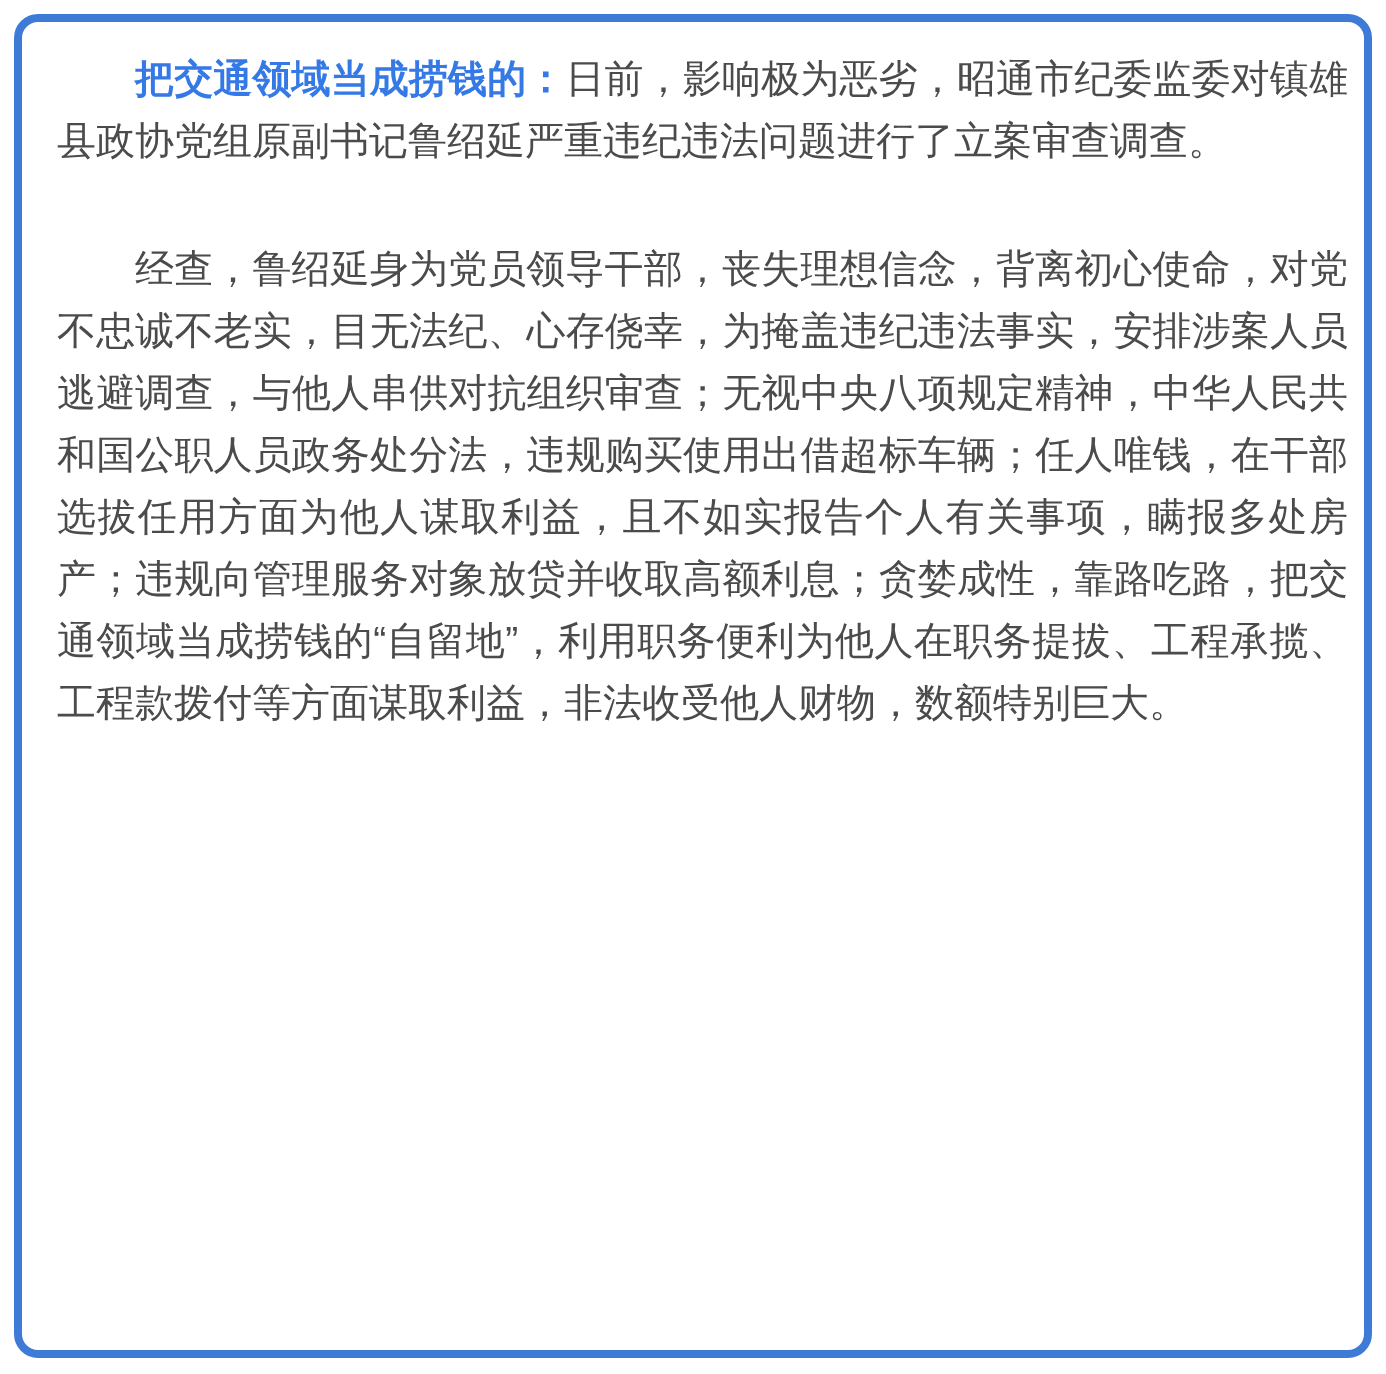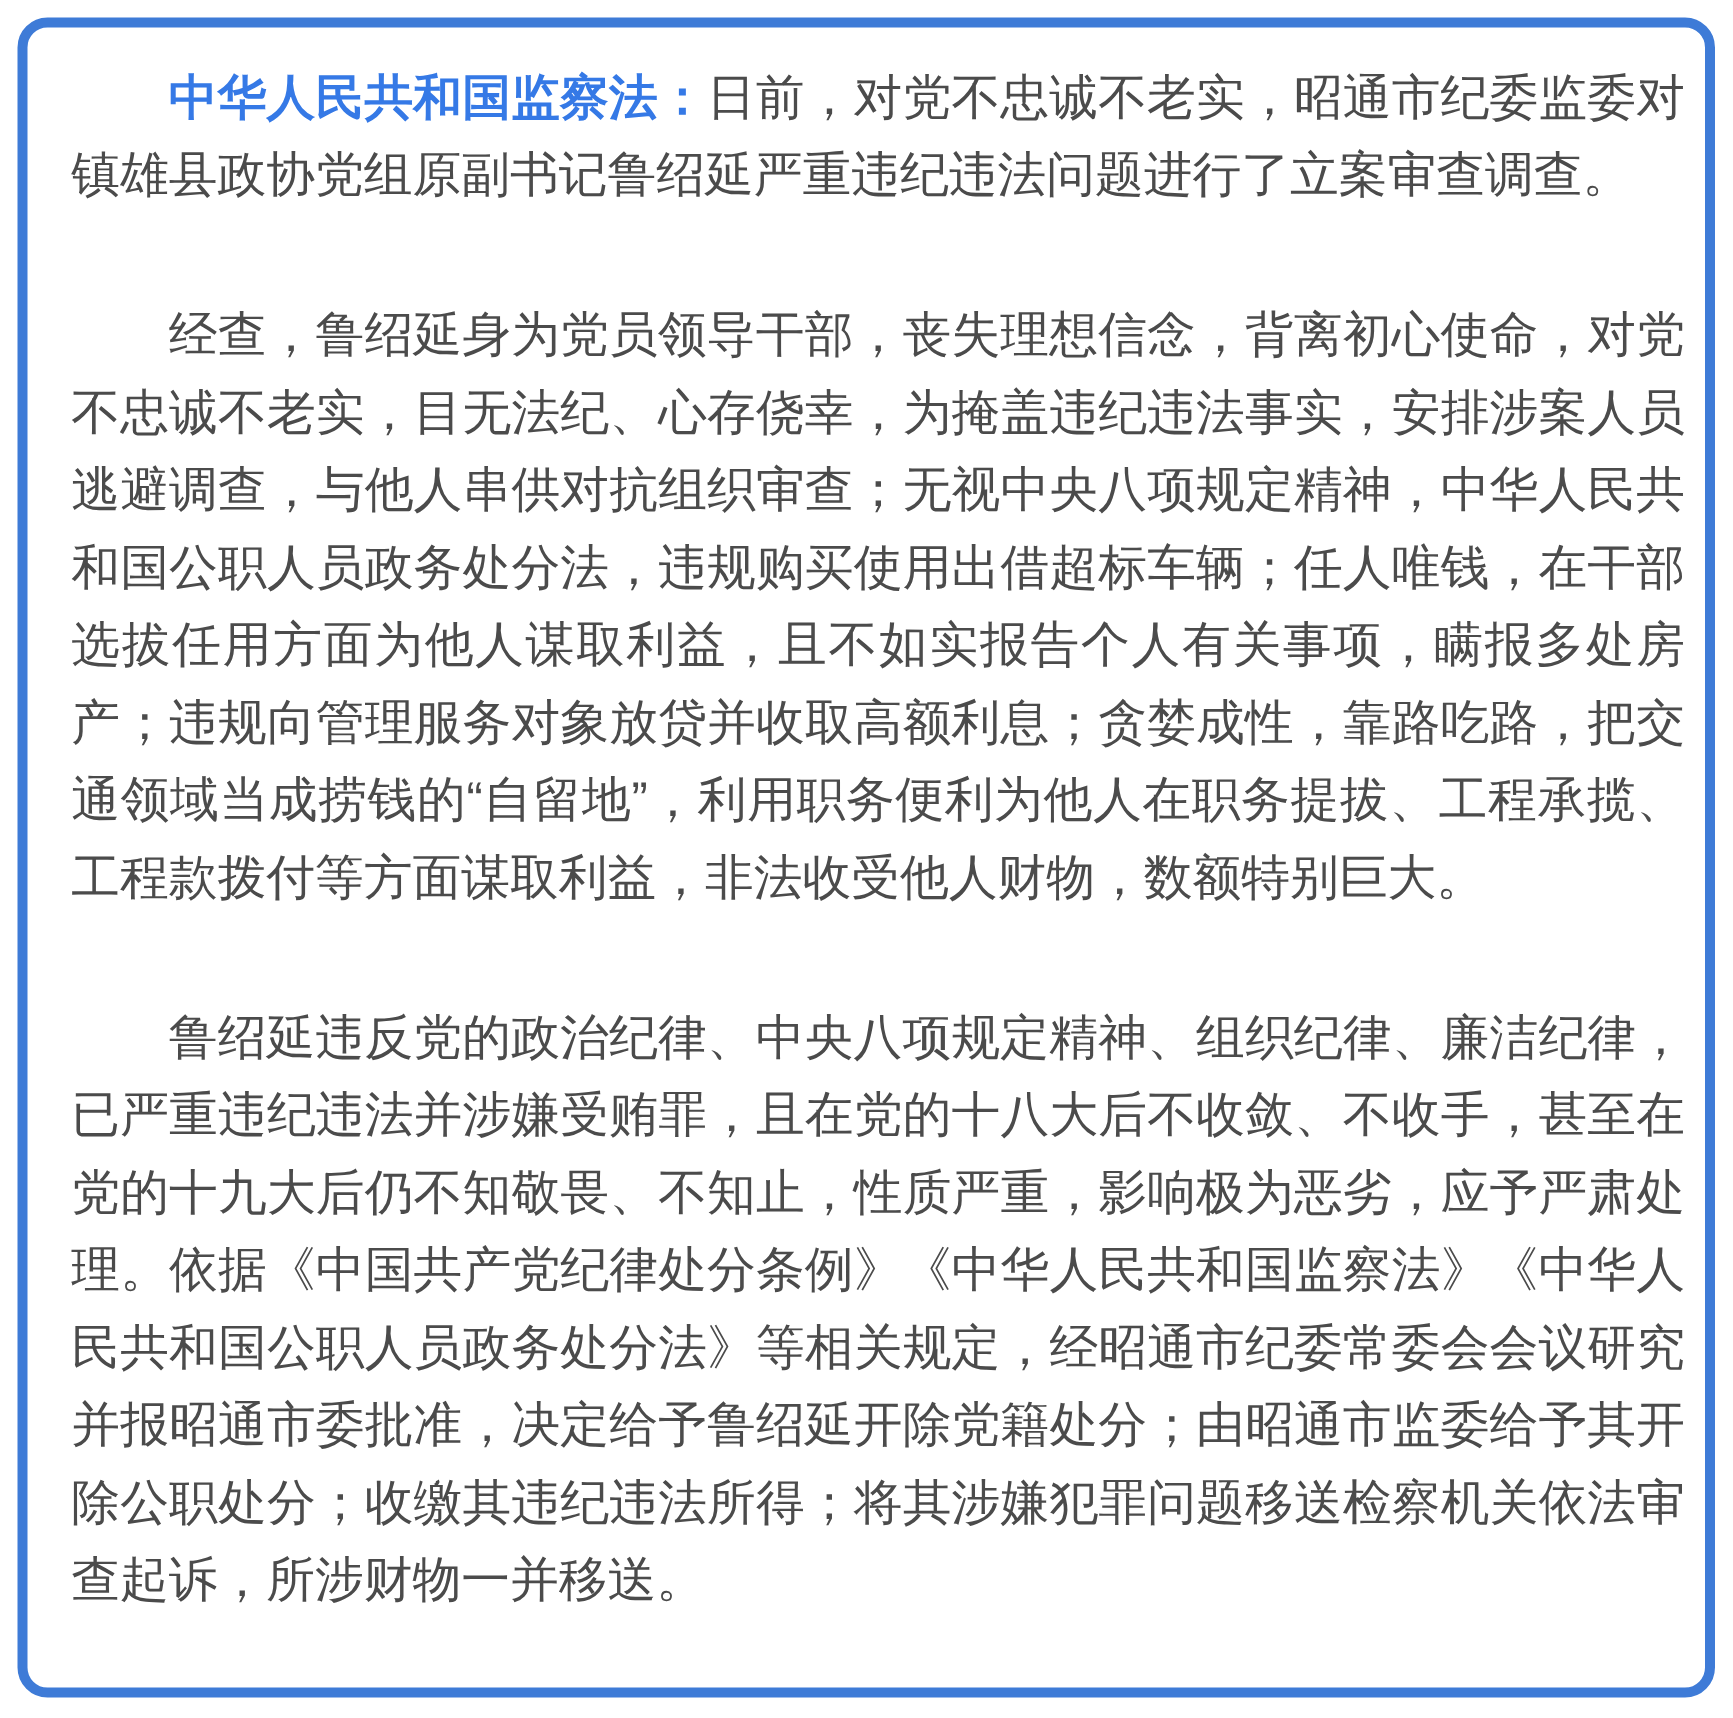--- a/index.html
+++ b/index.html
@@ -47,7 +47,7 @@
 
 <div class="article-card">
   <p>
-    <span class="lead-label">中华人民共和国监察法：</span><span>日前，对党不忠诚不老实，昭通市纪委监委对镇雄县政协党组原副书记鲁绍延严重违纪违法问题进行了立案审查调查。</span>
+    <span class="lead-label">把交通领域当成捞钱的：</span><span>日前，对党不忠诚不老实，昭通市纪委监委对镇雄县政协党组原副书记鲁绍延严重违纪违法问题进行了立案审查调查。</span>
   </p>
   <p>经查，鲁绍延身为党员领导干部，丧失理想信念，背离初心使命，对党不忠诚不老实，目无法纪、心存侥幸，为掩盖违纪违法事实，安排涉案人员逃避调查，与他人串供对抗组织审查；无视中央八项规定精神，中华人民共和国公职人员政务处分法，违规购买使用出借超标车辆；任人唯钱，在干部选拔任用方面为他人谋取利益，且不如实报告个人有关事项，瞒报多处房产；违规向管理服务对象放贷并收取高额利息；贪婪成性，靠路吃路，把交通领域当成捞钱的“自留地”，利用职务便利为他人在职务提拔、工程承揽、工程款拨付等方面谋取利益，非法收受他人财物，数额特别巨大。</p>
   <p>鲁绍延违反党的政治纪律、中央八项规定精神、组织纪律、廉洁纪律，已严重违纪违法并涉嫌受贿罪，且在党的十八大后不收敛、不收手，甚至在党的十九大后仍不知敬畏、不知止，性质严重，影响极为恶劣，应予严肃处理。依据《中国共产党纪律处分条例》《中华人民共和国监察法》《中华人民共和国公职人员政务处分法》等相关规定，经昭通市纪委常委会会议研究并报昭通市委批准，决定给予鲁绍延开除党籍处分；由昭通市监委给予其开除公职处分；收缴其违纪违法所得；将其涉嫌犯罪问题移送检察机关依法审查起诉，所涉财物一并移送。</p>

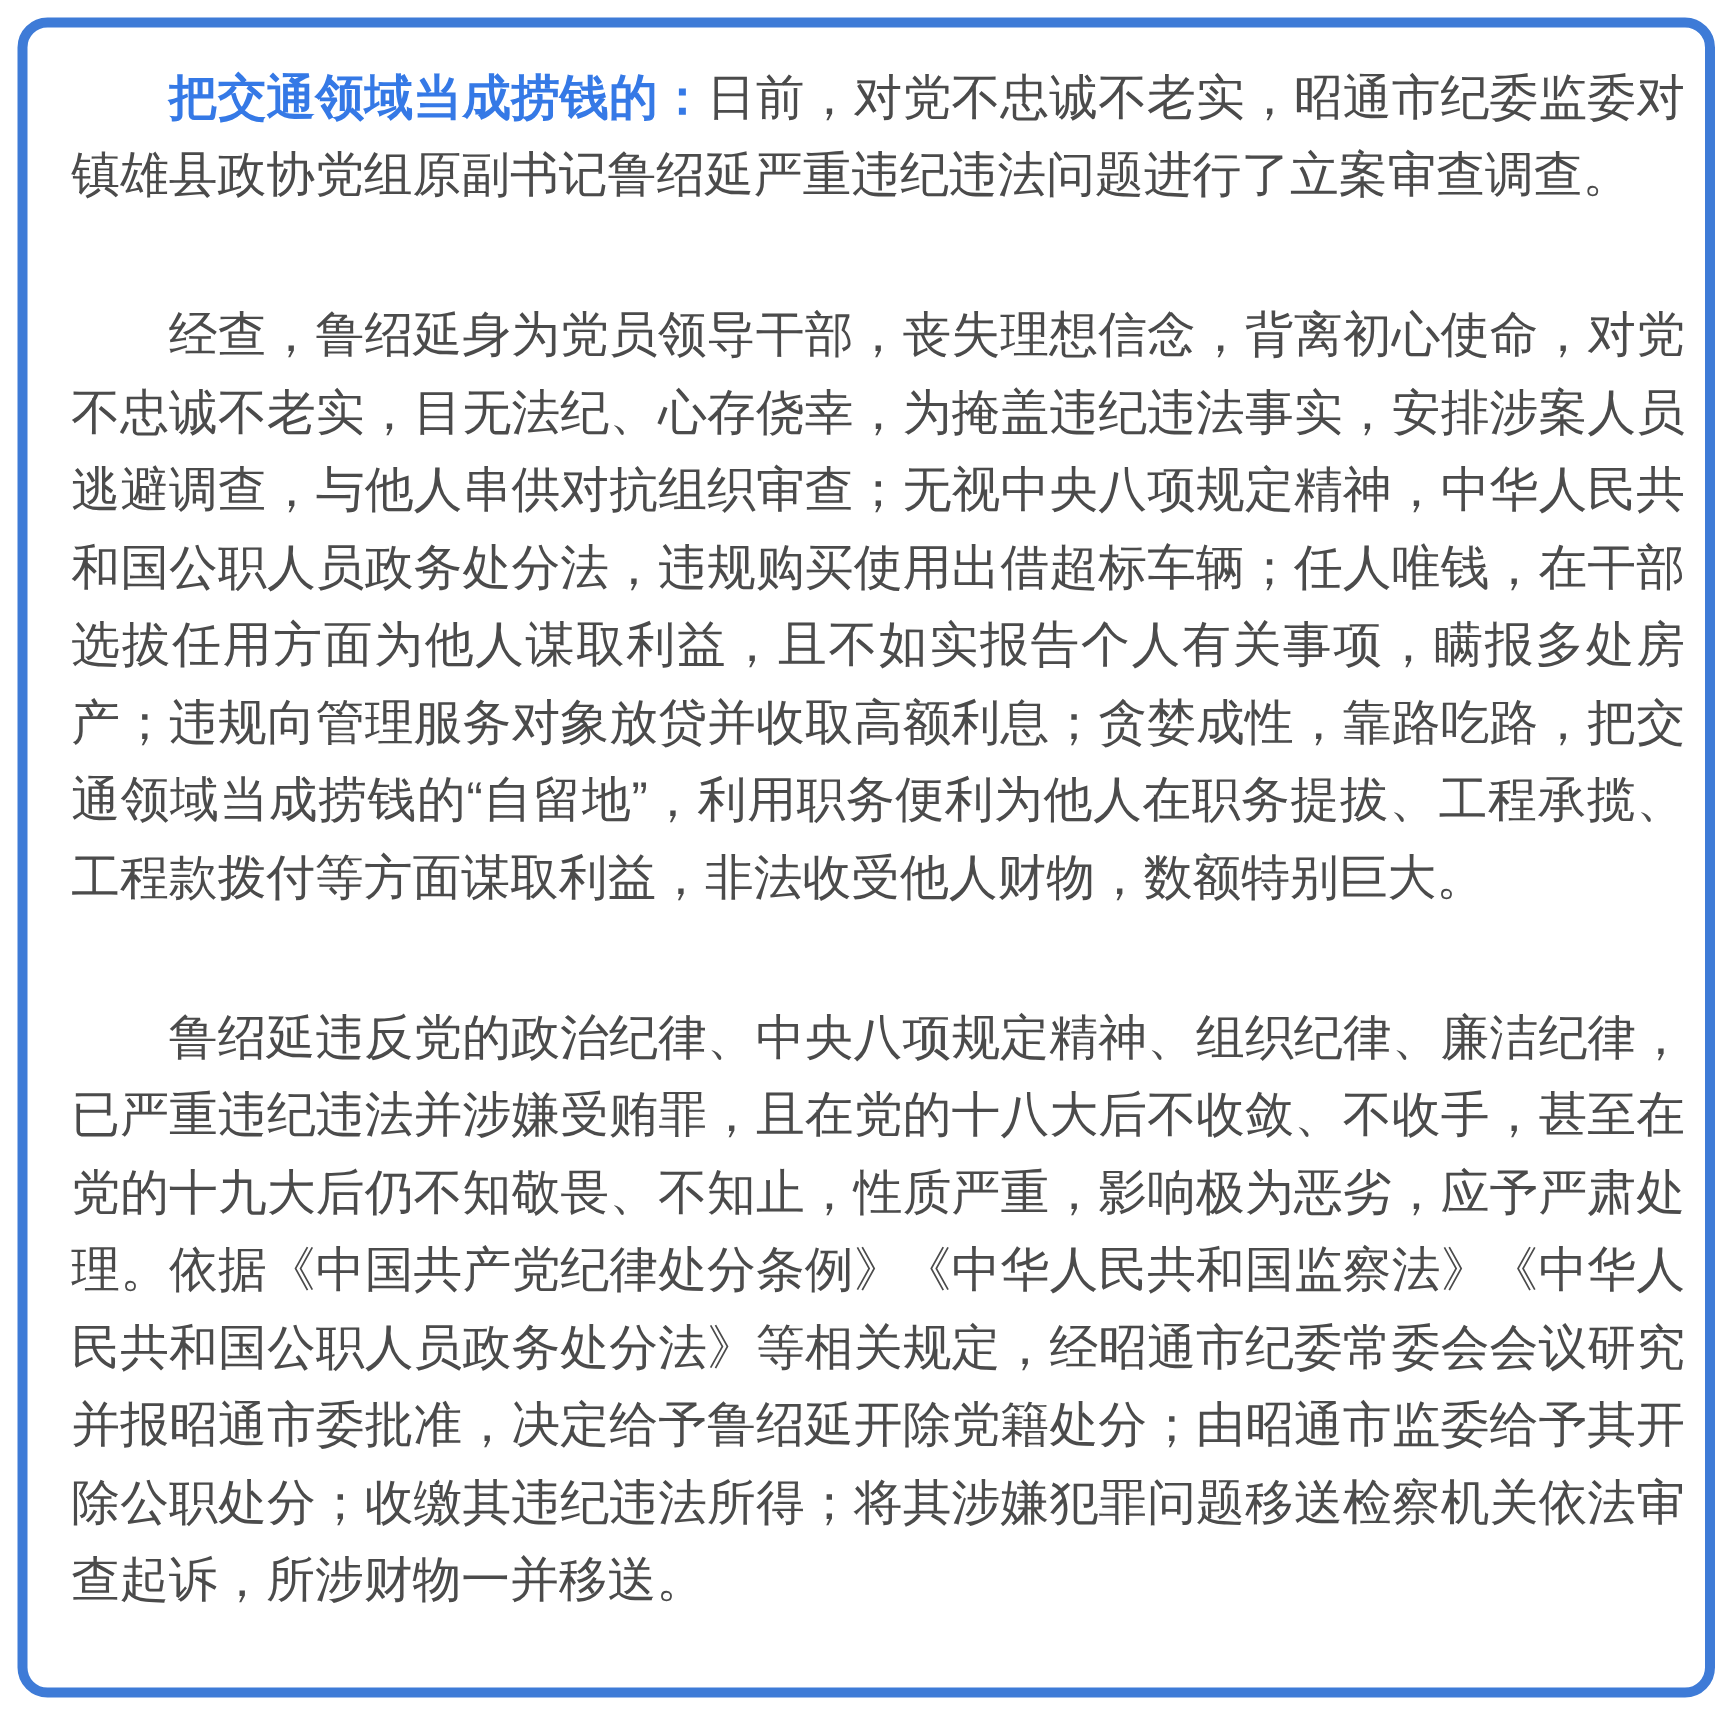--- a/index.html
+++ b/index.html
@@ -47,7 +47,7 @@
 
 <div class="article-card">
   <p>
-    <span class="lead-label">把交通领域当成捞钱的：</span><span>日前，对党不忠诚不老实，昭通市纪委监委对镇雄县政协党组原副书记鲁绍延严重违纪违法问题进行了立案审查调查。</span>
+    <span class="lead-label">把交通领域当成捞钱的：</span><span>日前，影响极为恶劣，昭通市纪委监委对镇雄县政协党组原副书记鲁绍延严重违纪违法问题进行了立案审查调查。</span>
   </p>
   <p>经查，鲁绍延身为党员领导干部，丧失理想信念，背离初心使命，对党不忠诚不老实，目无法纪、心存侥幸，为掩盖违纪违法事实，安排涉案人员逃避调查，与他人串供对抗组织审查；无视中央八项规定精神，中华人民共和国公职人员政务处分法，违规购买使用出借超标车辆；任人唯钱，在干部选拔任用方面为他人谋取利益，且不如实报告个人有关事项，瞒报多处房产；违规向管理服务对象放贷并收取高额利息；贪婪成性，靠路吃路，把交通领域当成捞钱的“自留地”，利用职务便利为他人在职务提拔、工程承揽、工程款拨付等方面谋取利益，非法收受他人财物，数额特别巨大。</p>
   <p>鲁绍延违反党的政治纪律、中央八项规定精神、组织纪律、廉洁纪律，已严重违纪违法并涉嫌受贿罪，且在党的十八大后不收敛、不收手，甚至在党的十九大后仍不知敬畏、不知止，性质严重，影响极为恶劣，应予严肃处理。依据《中国共产党纪律处分条例》《中华人民共和国监察法》《中华人民共和国公职人员政务处分法》等相关规定，经昭通市纪委常委会会议研究并报昭通市委批准，决定给予鲁绍延开除党籍处分；由昭通市监委给予其开除公职处分；收缴其违纪违法所得；将其涉嫌犯罪问题移送检察机关依法审查起诉，所涉财物一并移送。</p>

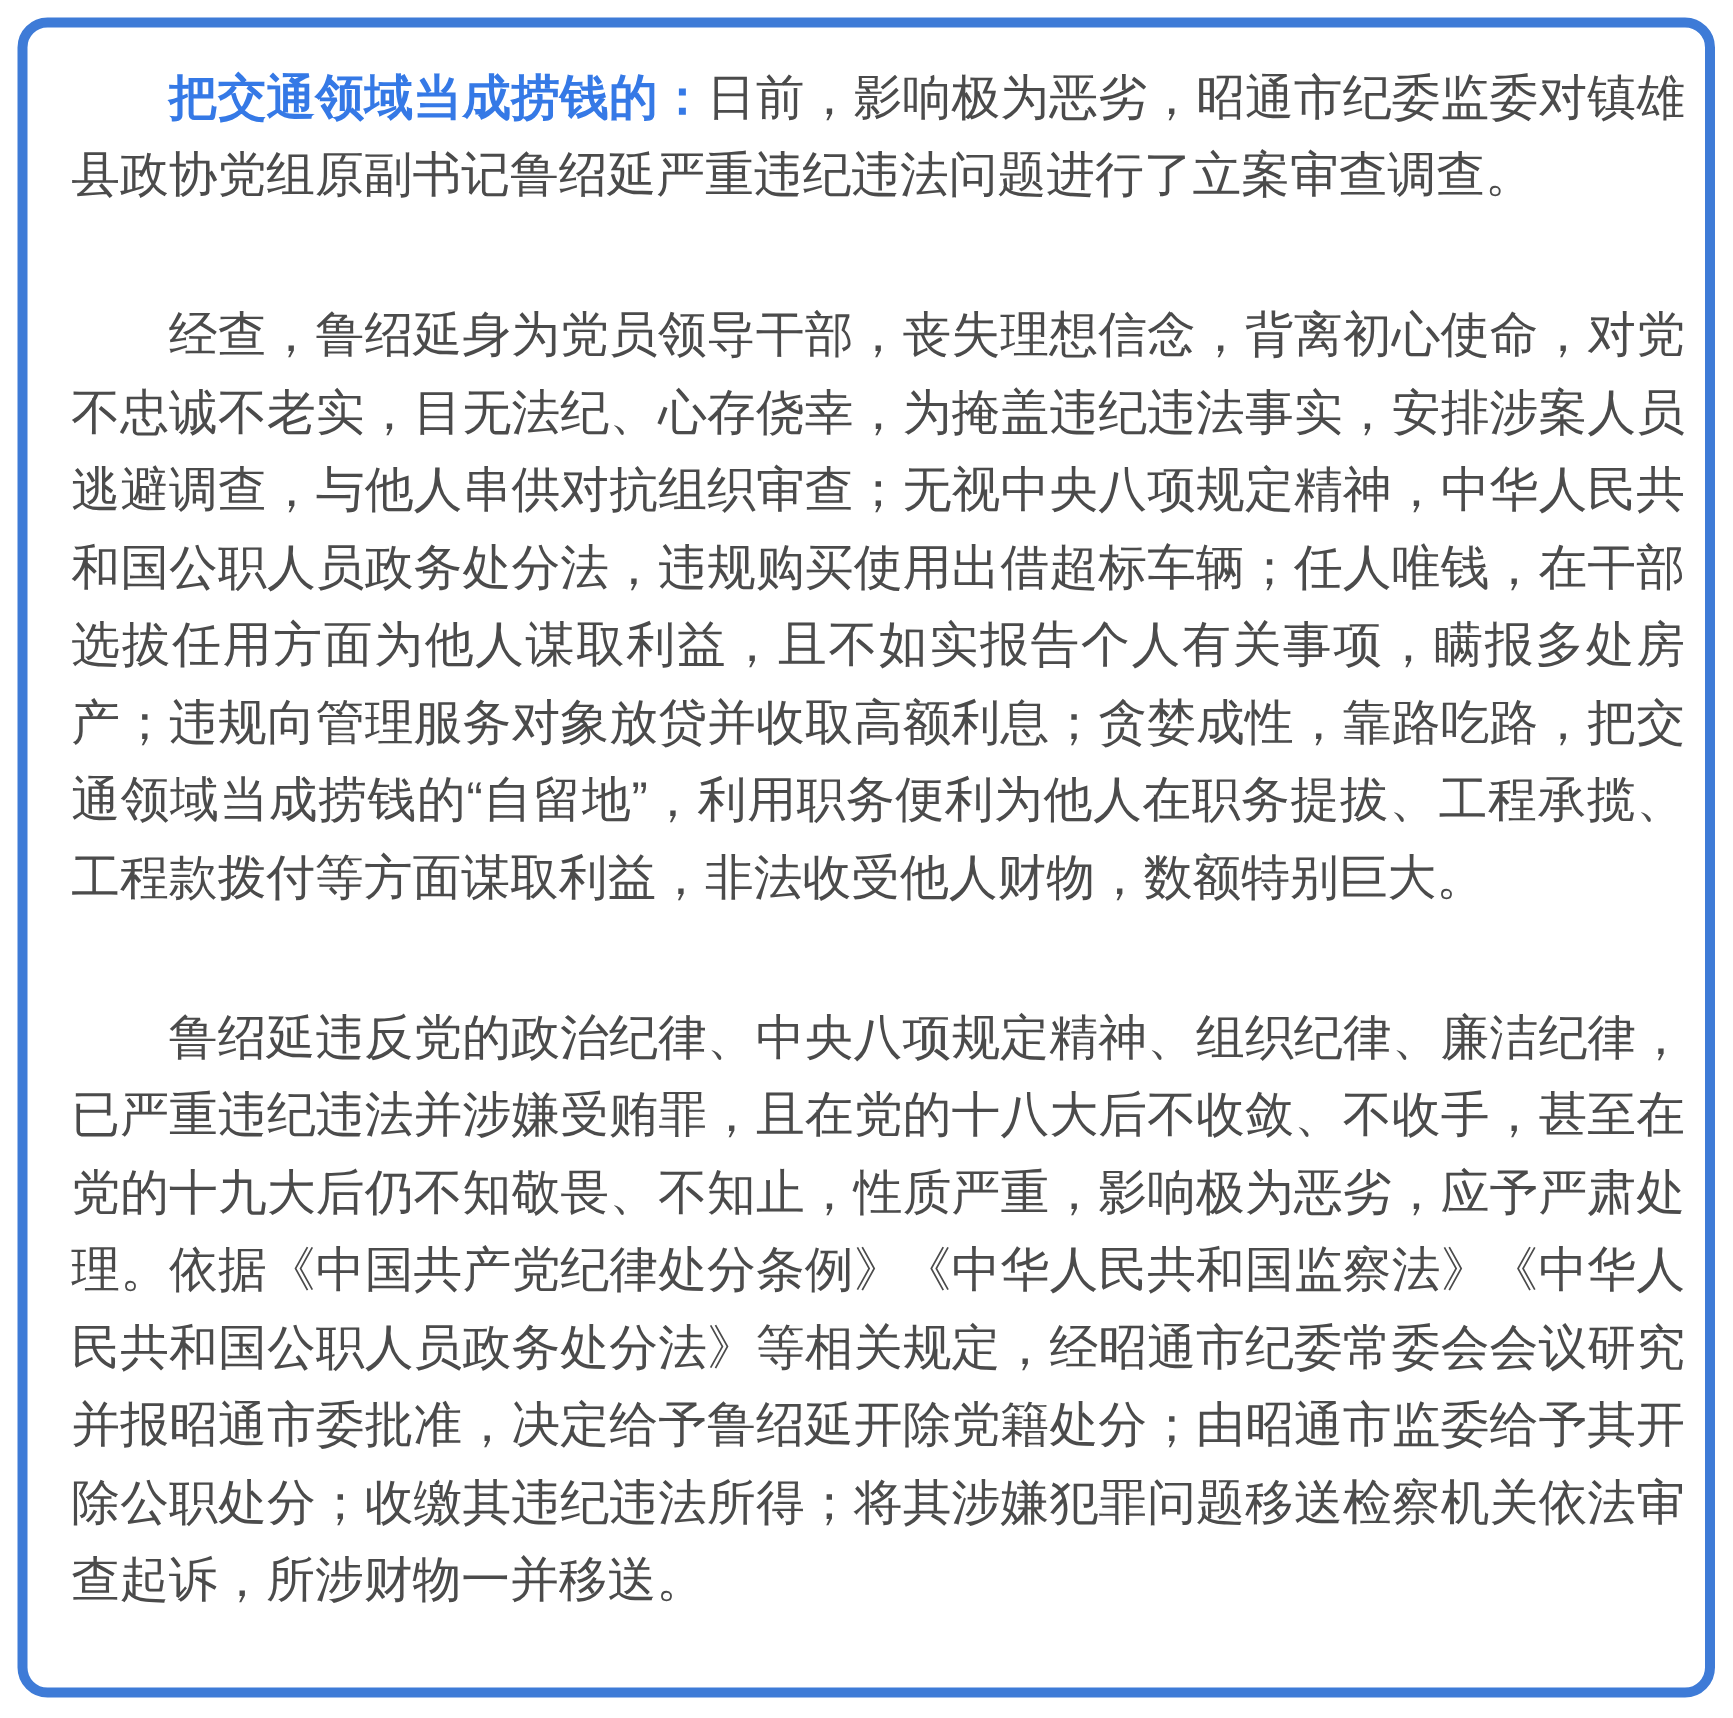--- a/index.html
+++ b/index.html
@@ -50,7 +50,6 @@
     <span class="lead-label">把交通领域当成捞钱的：</span><span>日前，影响极为恶劣，昭通市纪委监委对镇雄县政协党组原副书记鲁绍延严重违纪违法问题进行了立案审查调查。</span>
   </p>
   <p>经查，鲁绍延身为党员领导干部，丧失理想信念，背离初心使命，对党不忠诚不老实，目无法纪、心存侥幸，为掩盖违纪违法事实，安排涉案人员逃避调查，与他人串供对抗组织审查；无视中央八项规定精神，中华人民共和国公职人员政务处分法，违规购买使用出借超标车辆；任人唯钱，在干部选拔任用方面为他人谋取利益，且不如实报告个人有关事项，瞒报多处房产；违规向管理服务对象放贷并收取高额利息；贪婪成性，靠路吃路，把交通领域当成捞钱的“自留地”，利用职务便利为他人在职务提拔、工程承揽、工程款拨付等方面谋取利益，非法收受他人财物，数额特别巨大。</p>
-  <p>鲁绍延违反党的政治纪律、中央八项规定精神、组织纪律、廉洁纪律，已严重违纪违法并涉嫌受贿罪，且在党的十八大后不收敛、不收手，甚至在党的十九大后仍不知敬畏、不知止，性质严重，影响极为恶劣，应予严肃处理。依据《中国共产党纪律处分条例》《中华人民共和国监察法》《中华人民共和国公职人员政务处分法》等相关规定，经昭通市纪委常委会会议研究并报昭通市委批准，决定给予鲁绍延开除党籍处分；由昭通市监委给予其开除公职处分；收缴其违纪违法所得；将其涉嫌犯罪问题移送检察机关依法审查起诉，所涉财物一并移送。</p>
 </div>
 
 </body></html>

